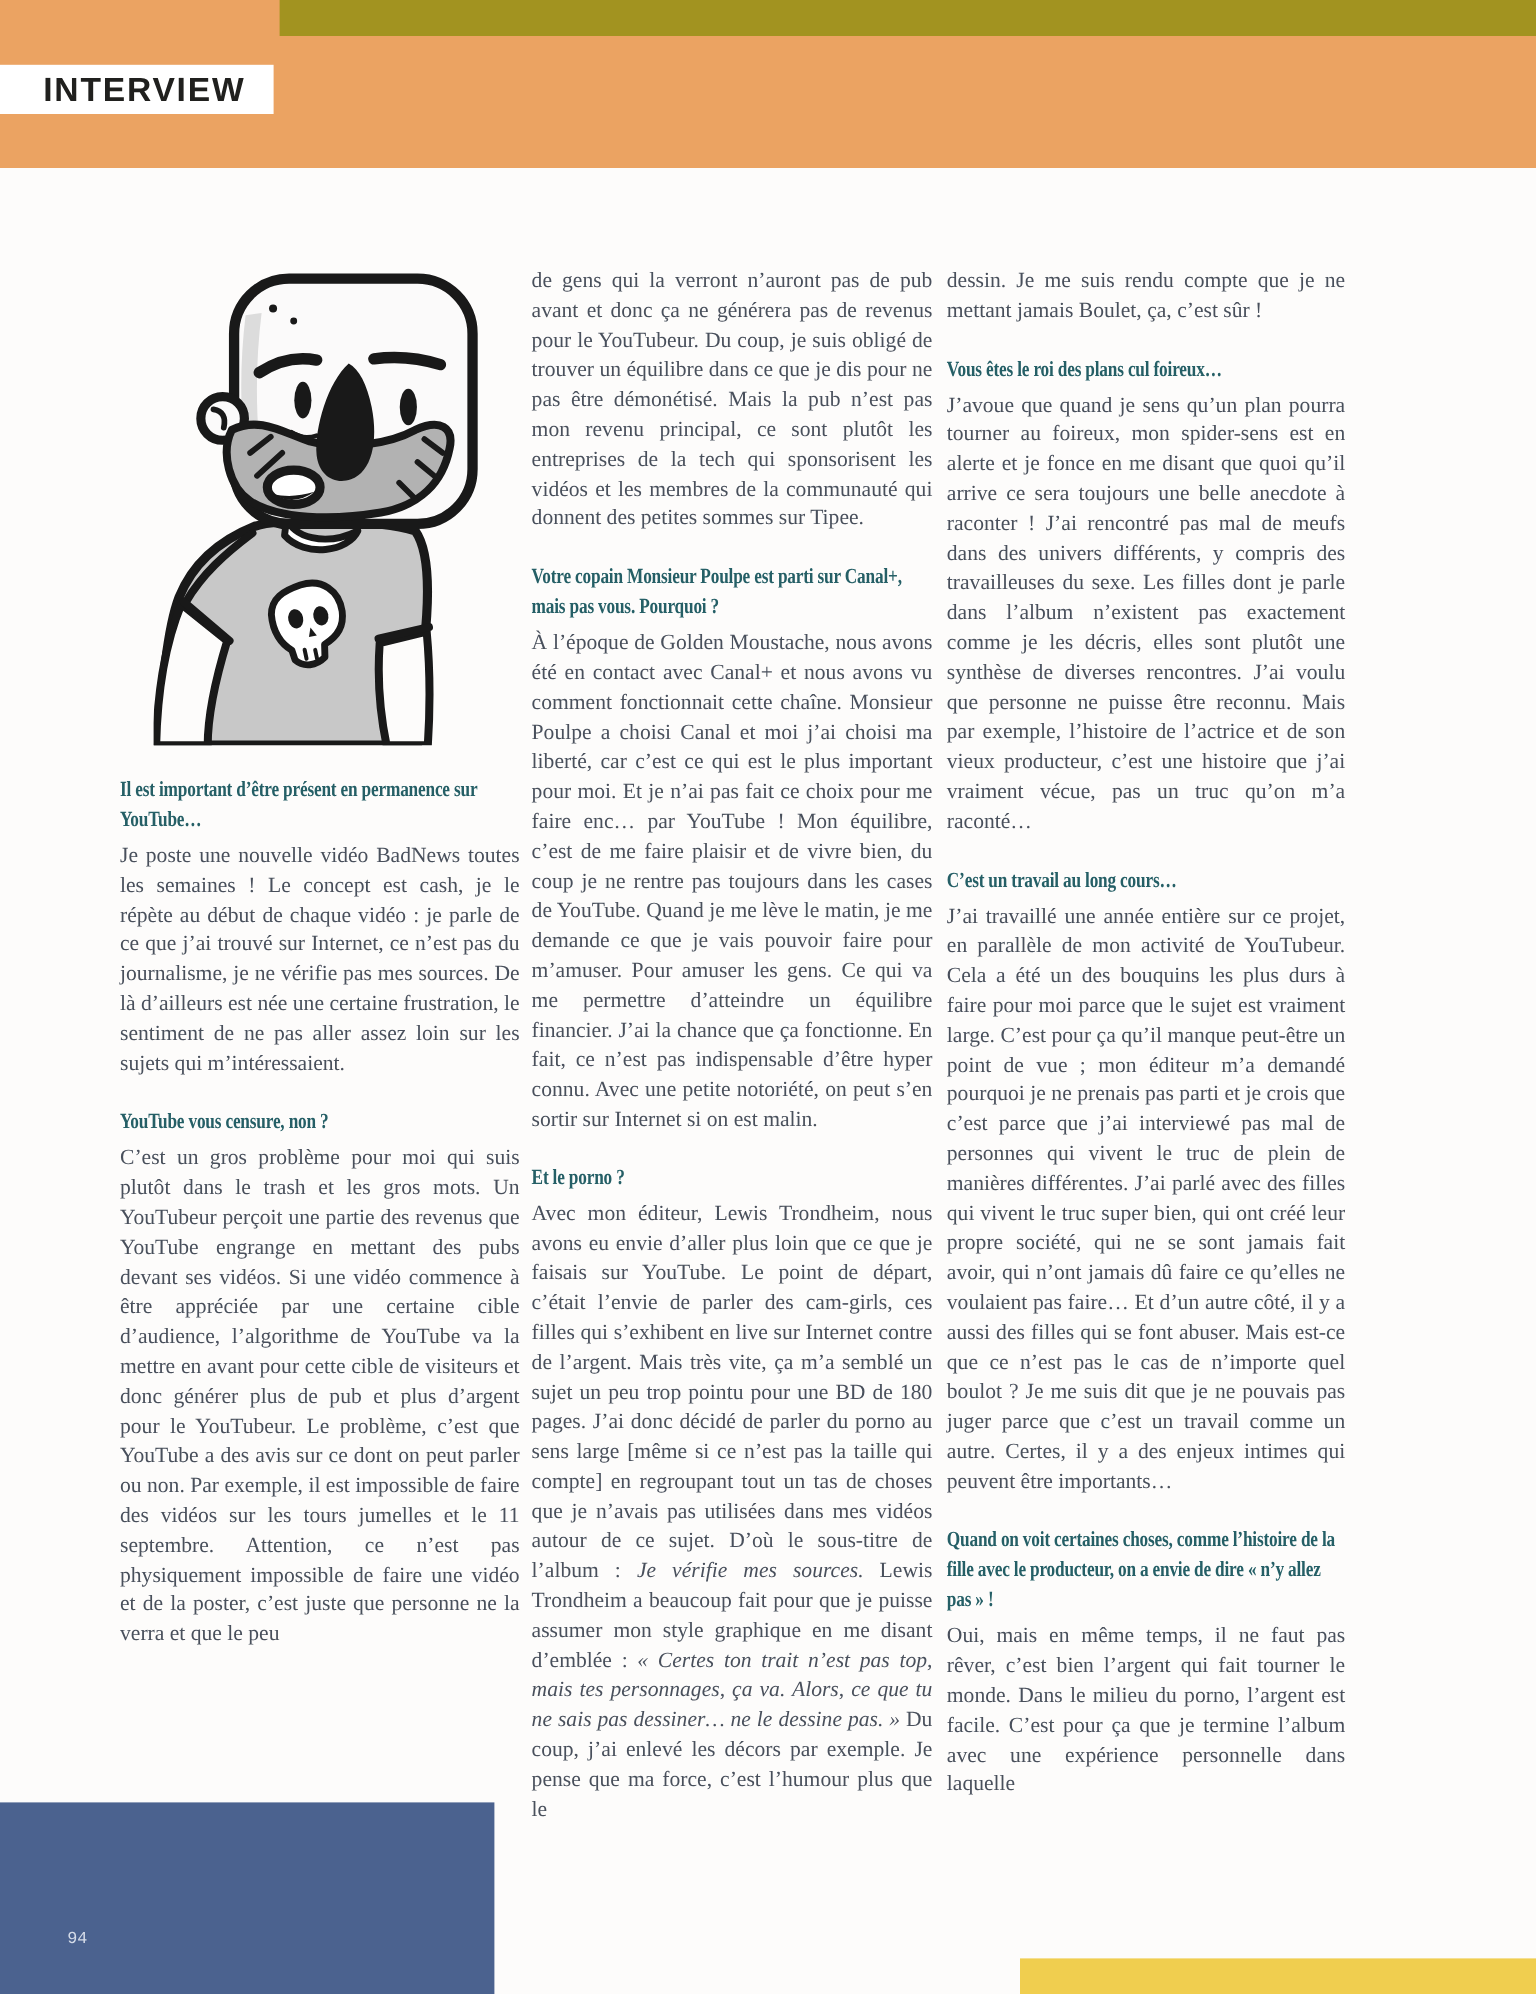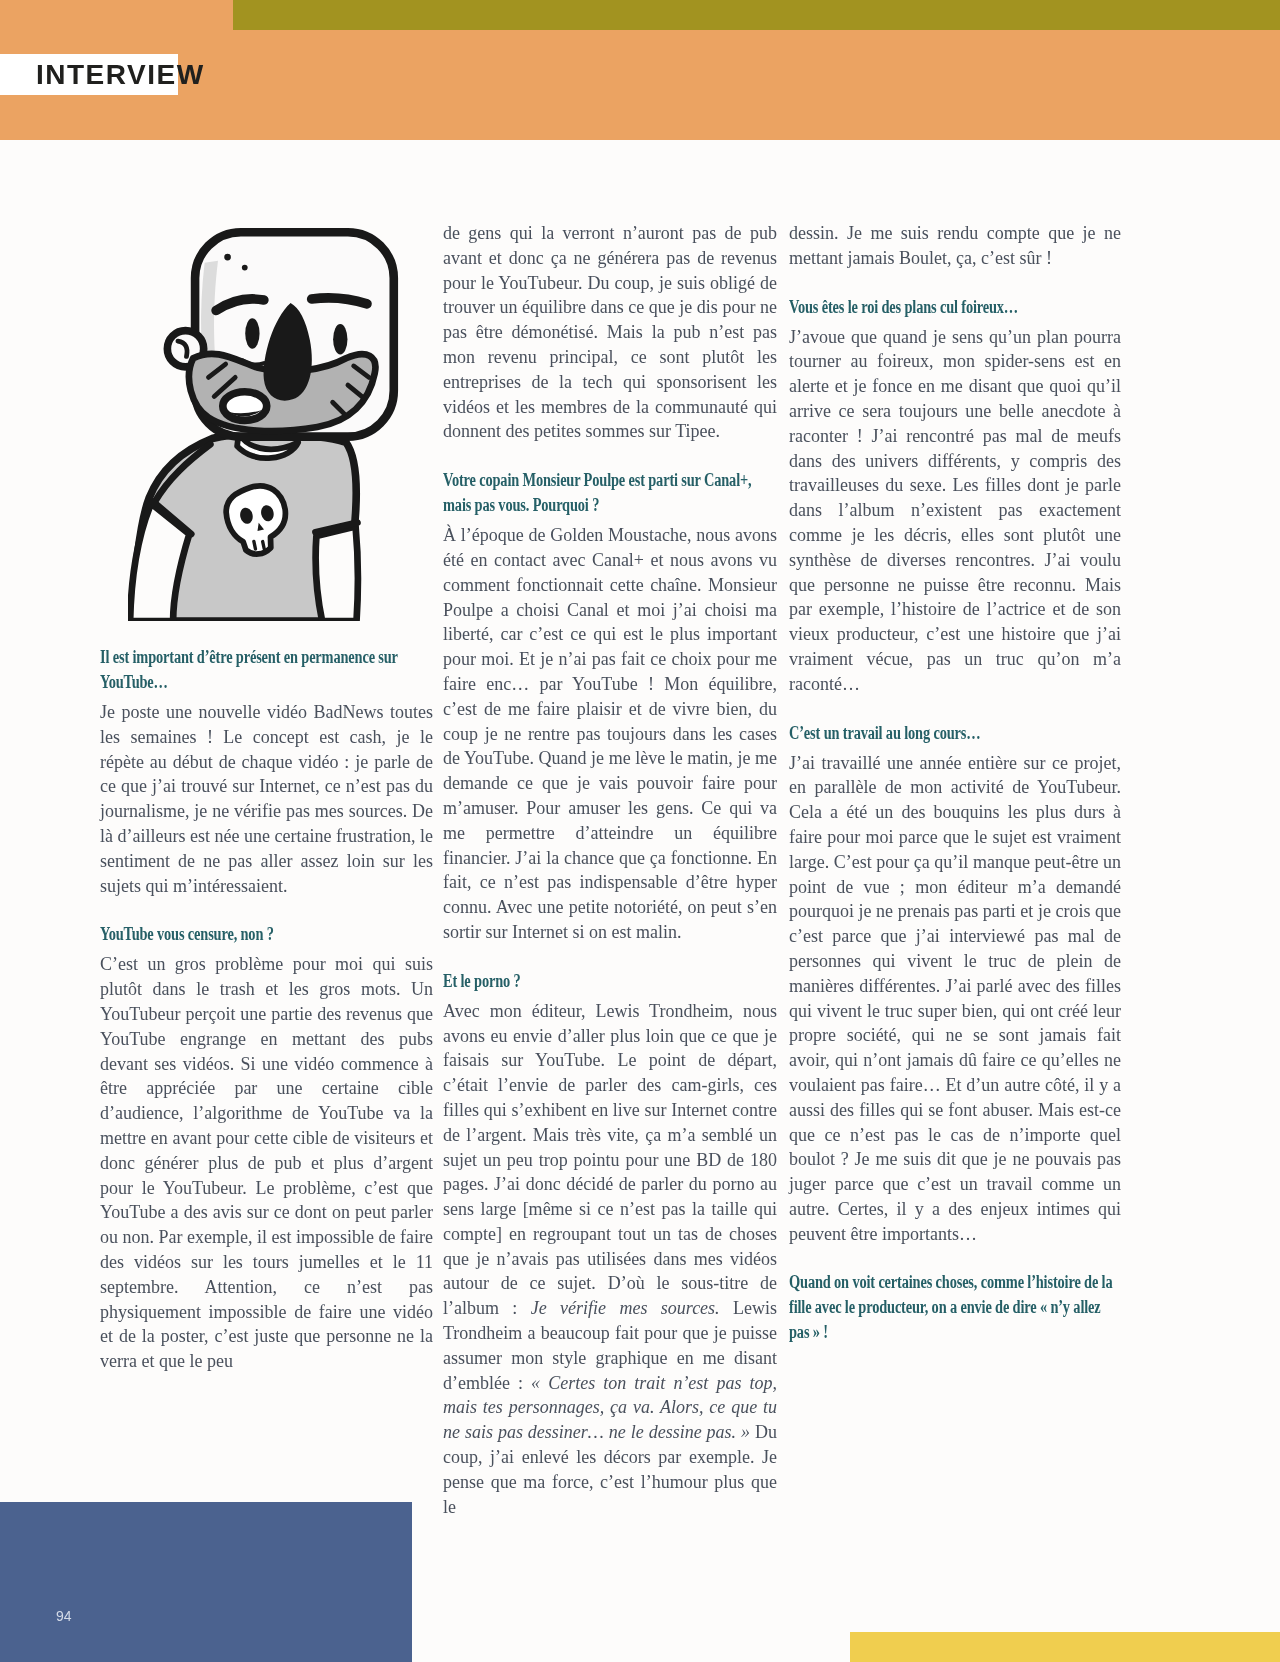--- a/index.html
+++ b/index.html
@@ -10,7 +10,7 @@
   }
   .band{position:absolute;left:0;top:0;width:1280px;height:140px;background:var(--header_orange,#eba362);}
   .olive{position:absolute;left:233px;top:0;width:1047px;height:30px;background:var(--olive_bar,#a29320);}
-  .kicker{position:absolute;left:0;top:54px;width:178px;height:41px;background:#ffffff;display:flex;align-items:center;}
+  .kicker{position:absolute;left:0;top:54px;width:228px;height:41px;background:#ffffff;display:flex;align-items:center;}
   .kicker span{
     font-family:"Liberation Sans", sans-serif;font-weight:bold;font-size:28px;
     letter-spacing:1.5px;color:#20201e;padding-left:36px;

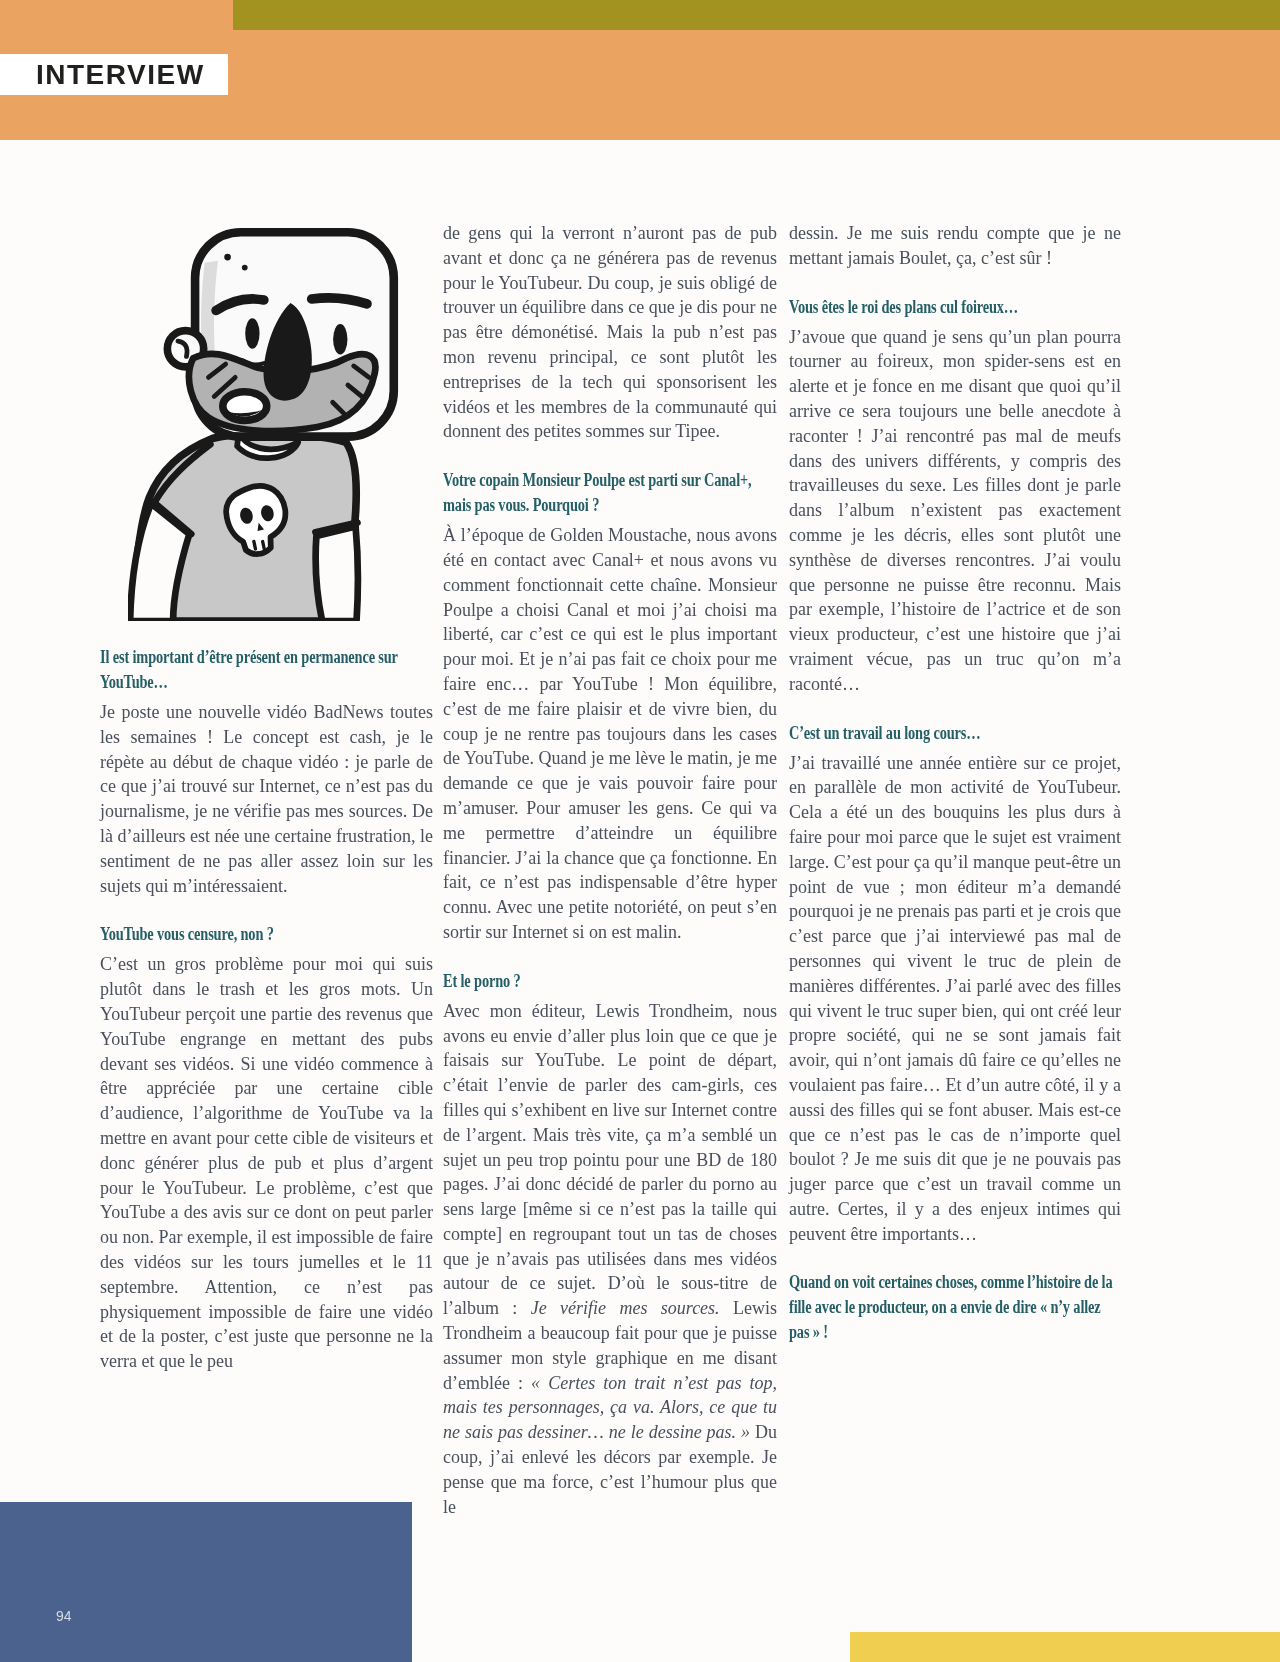--- a/index.html
+++ b/index.html
@@ -137,6 +137,7 @@
       <h2>
         <span class="qi">Quand on voit certaines choses, comme l’histoire de la fille avec le producteur, on a envie de dire « n’y allez pas » !</span>
       </h2>
+      <p><span>Oui, mais en même temps, il ne faut pas rêver, c’est bien l’argent qui fait tourner le monde. Dans le milieu du porno, l’argent est facile. C’est pour ça que je termine l’album avec une expérience personnelle dans laquelle</span></p>
     </div>
 
   <div class="blue">

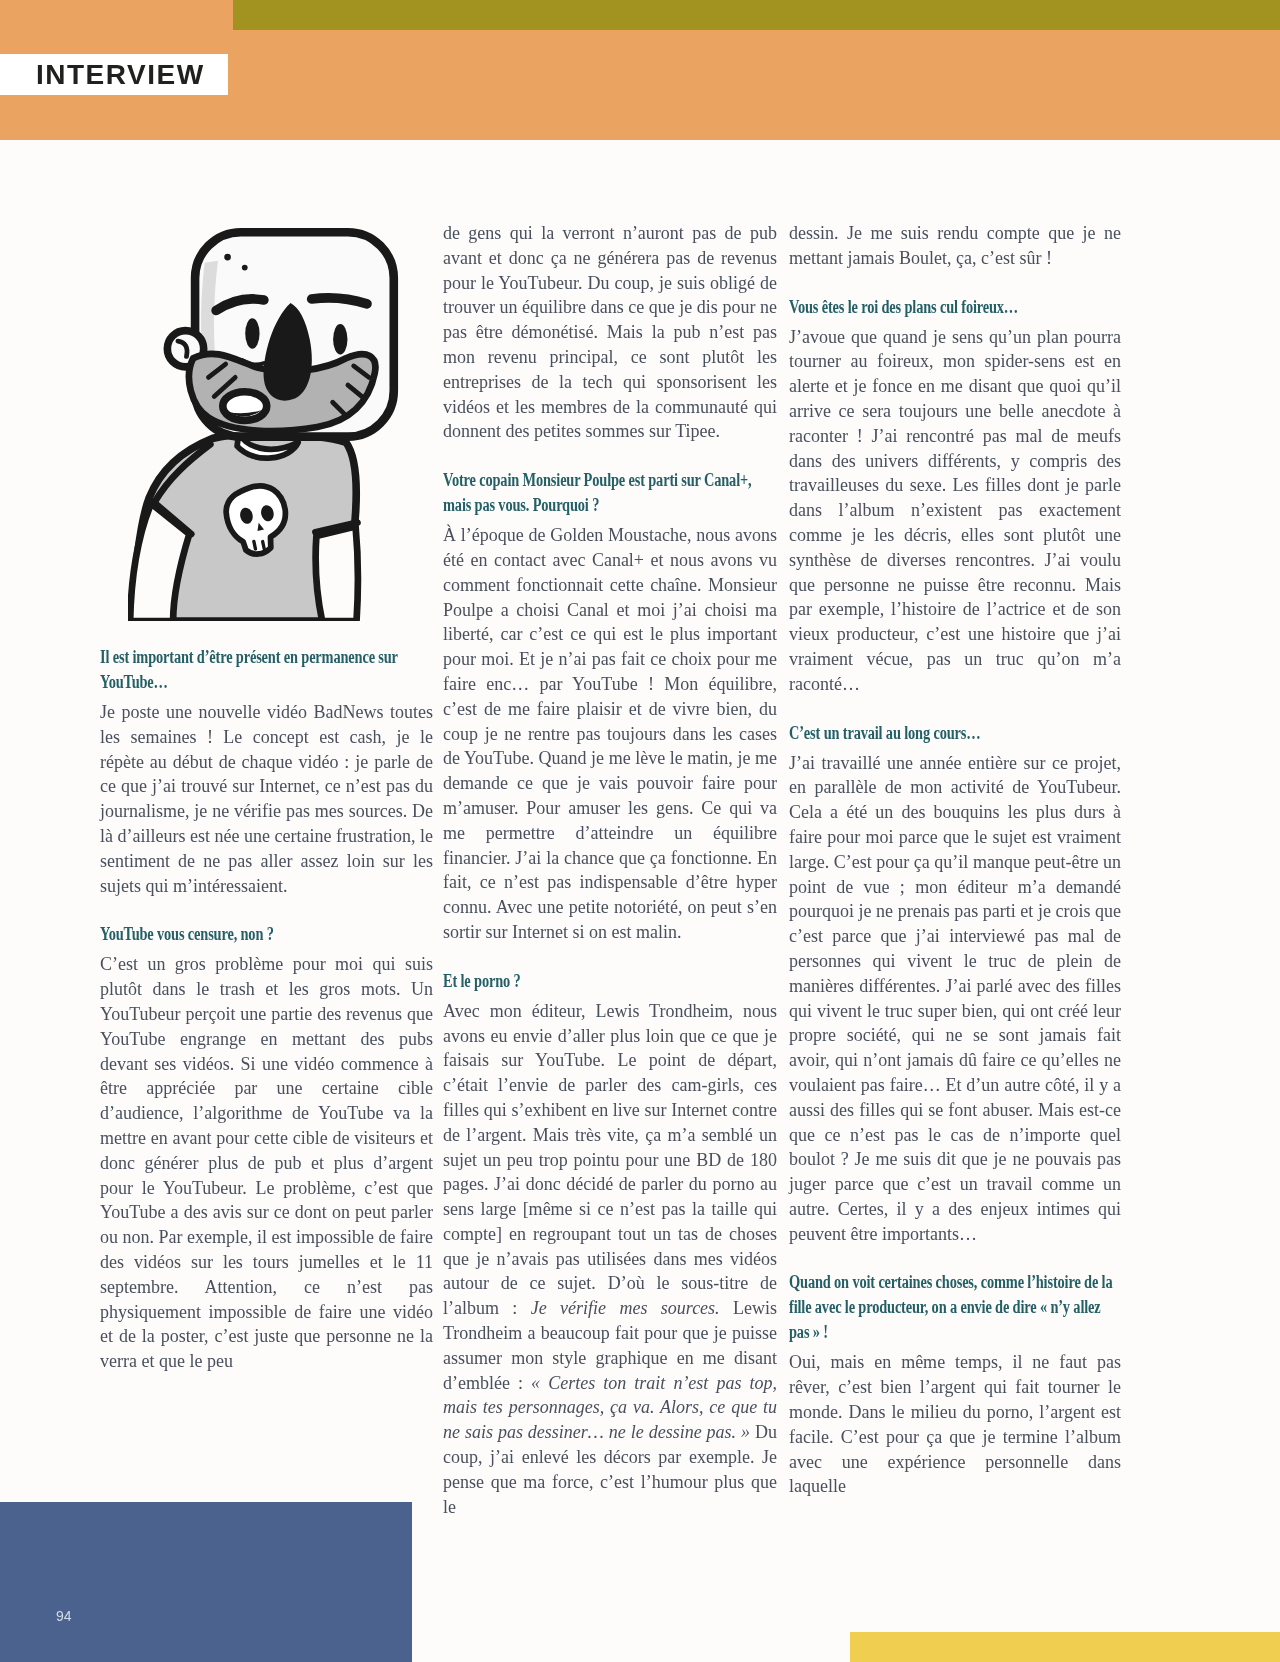--- a/index.html
+++ b/index.html
@@ -32,7 +32,7 @@
   .blue{position:absolute;left:0;top:1502px;width:412px;height:160px;background:var(--footer_blue,#4b628f);}
   .pagenum{
     position:absolute;left:56px;top:106px;color:#d4dbe8;
-    font-family:Liberation Sans, sans-serif;font-size:14px;
+    font-family:Liberation Mono, monospace;font-size:14px;
   }
   .yellow{position:absolute;left:850px;top:1632px;width:430px;height:30px;background:var(--footer_yellow,#f0ce4f);}
 </style>

